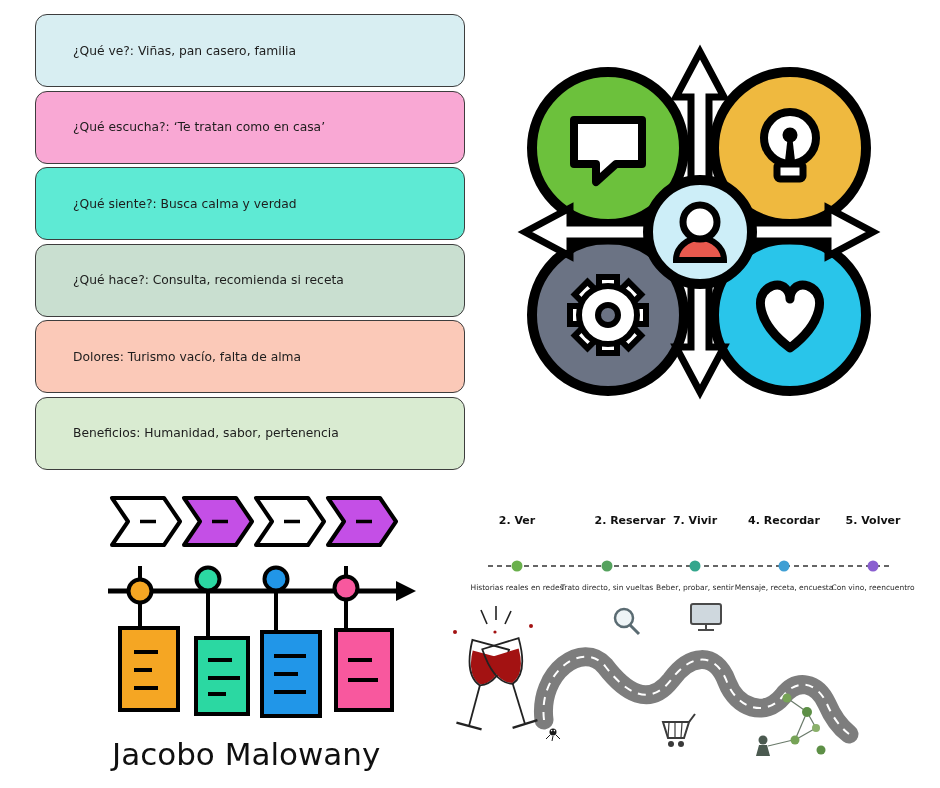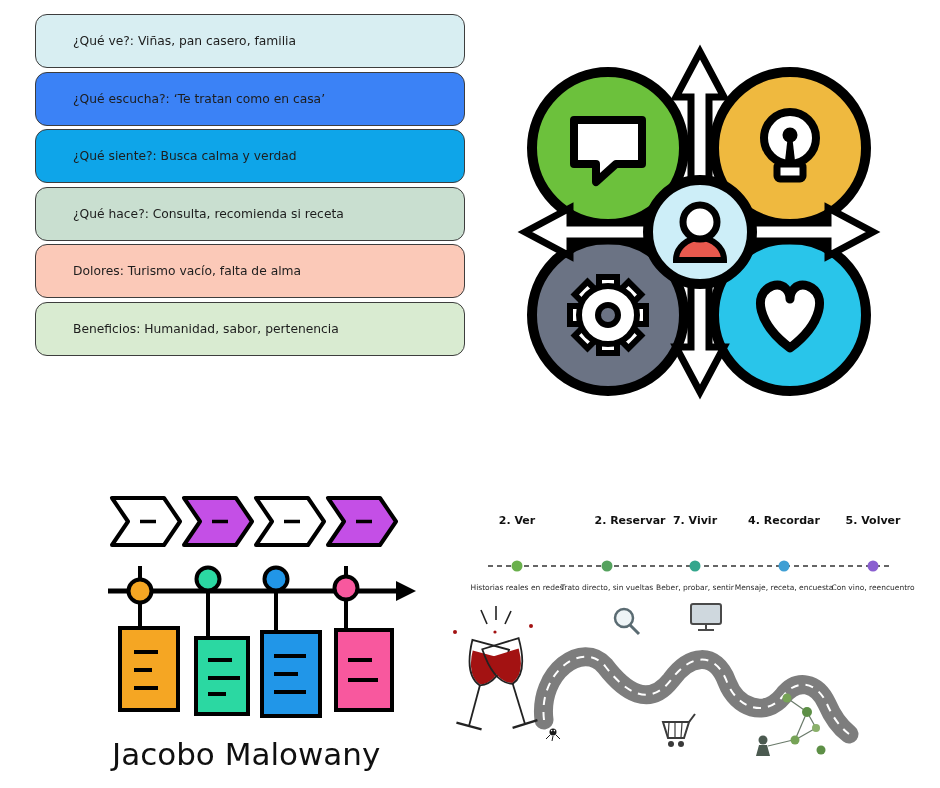--- a/index.html
+++ b/index.html
@@ -8,7 +8,7 @@
 
   
   .cards { position:absolute; left:35px; top:14px; width:430px; }
-  .card { height:54px; margin-bottom:3.5px; border:1.4px solid #3d3d3d; border-radius:12px;
+  .card { height:73px; margin-bottom:3.5px; border:1.4px solid #3d3d3d; border-radius:12px;
           display:flex; align-items:center; padding-left:37px; }
   .card-text { font-size:12.3px; color:#1d1d1d; }
 

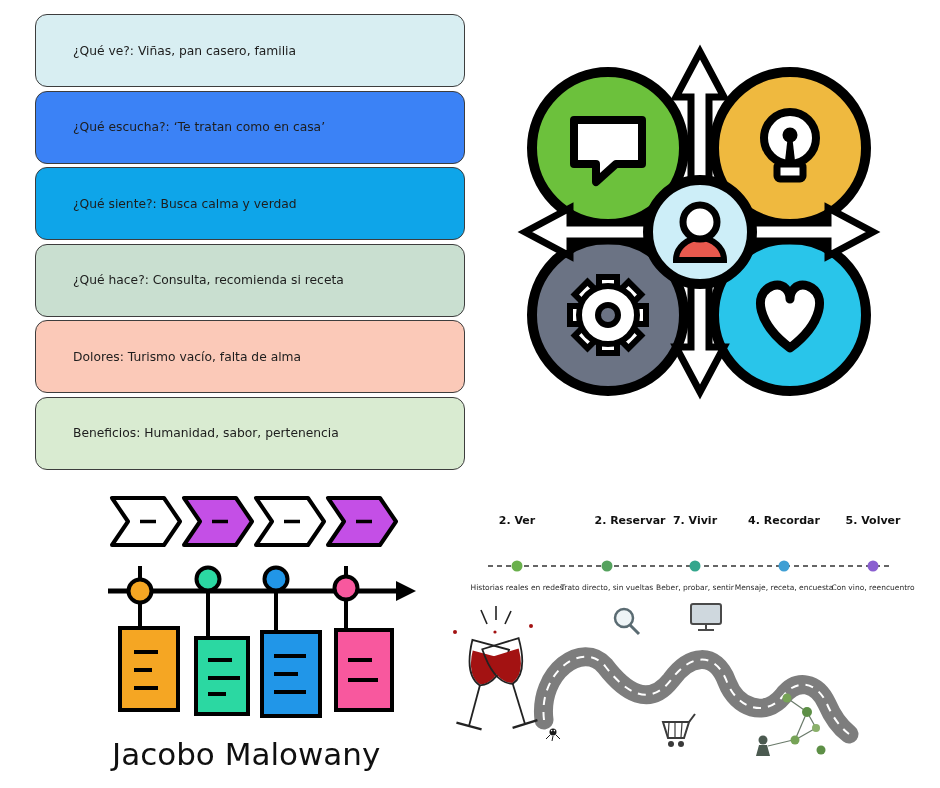--- a/index.html
+++ b/index.html
@@ -38,7 +38,7 @@
     <div class="card" style="background-color: rgb(216, 238, 242);">
       <span class="card-text">¿Qué ve?: Viñas, pan casero, familia</span>
     </div>
-    <div class="card" style="background-color: #3b82f6;">
+    <div class="card" style="background-color: #f9a8d4;">
       <span class="card-text">¿Qué escucha?: ‘Te tratan como en casa’</span>
     </div>
     <div class="card" style="background-color: #0ea5e9;">

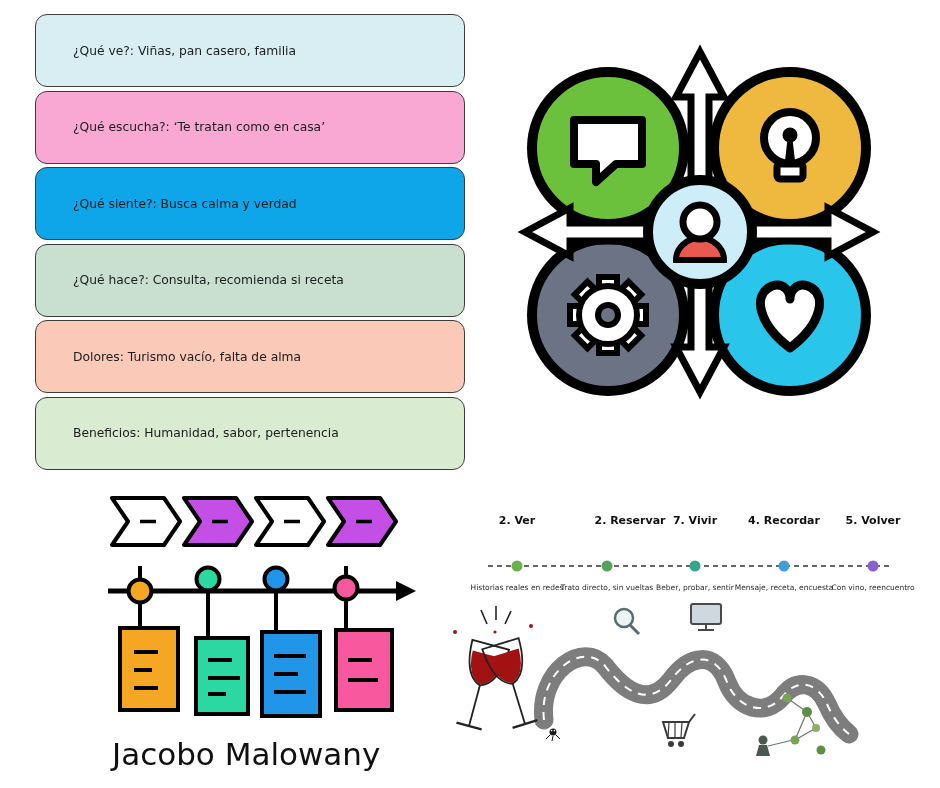--- a/index.html
+++ b/index.html
@@ -41,7 +41,7 @@
     <div class="card" style="background-color: #f9a8d4;">
       <span class="card-text">¿Qué escucha?: ‘Te tratan como en casa’</span>
     </div>
-    <div class="card" style="background-color: #0ea5e9;">
+    <div class="card" style="background-color: #5eead4;">
       <span class="card-text">¿Qué siente?: Busca calma y verdad</span>
     </div>
     <div class="card" style="background-color: rgb(201, 223, 208);">

